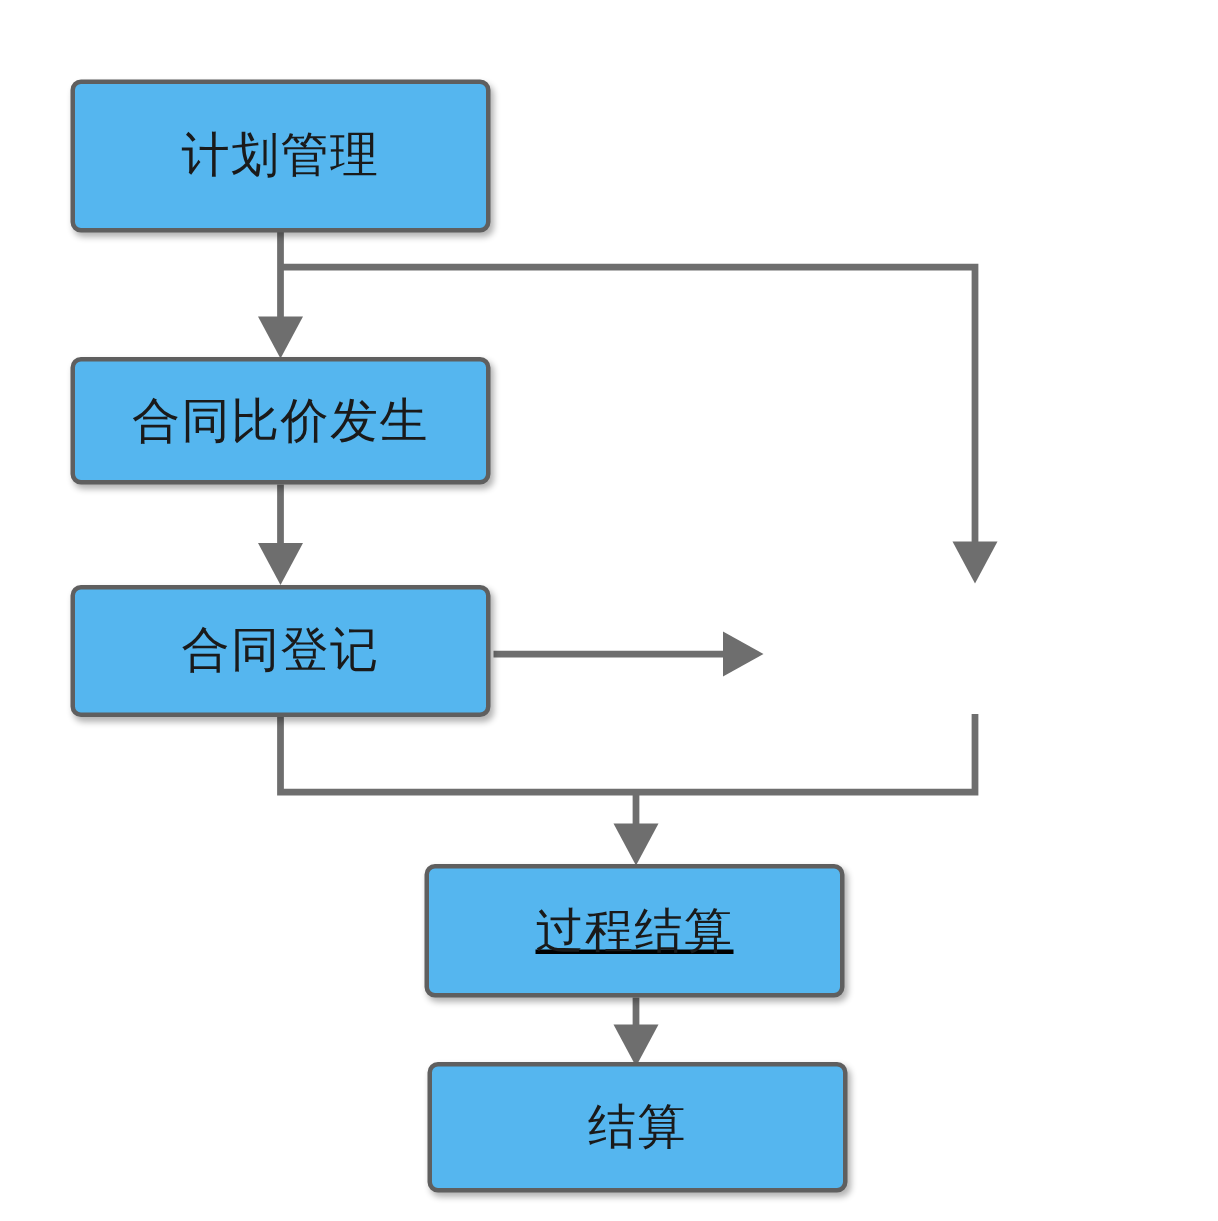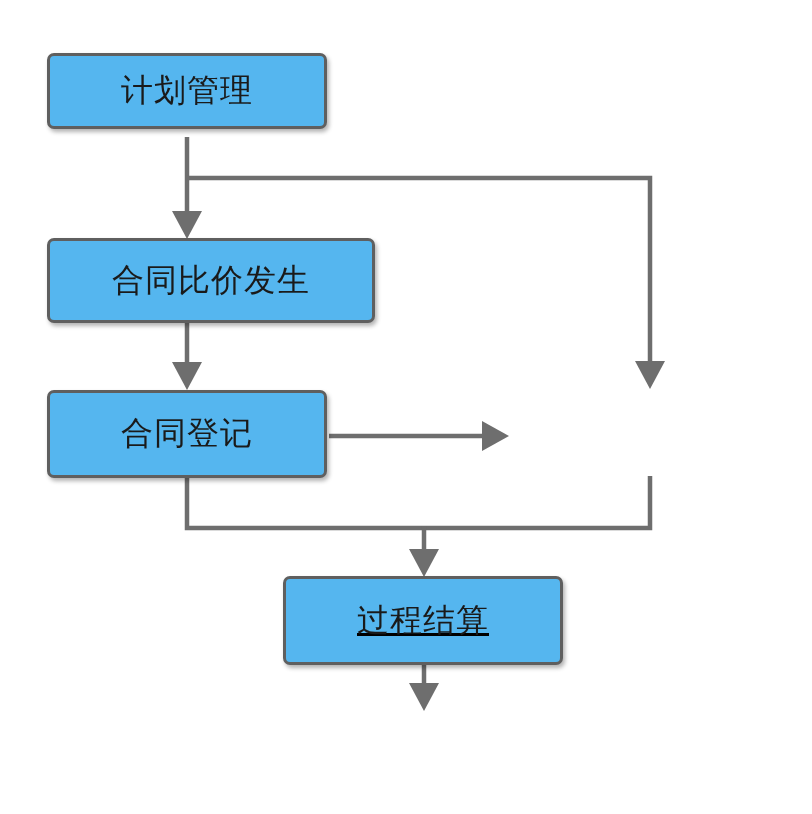--- a/index.html
+++ b/index.html
@@ -44,7 +44,7 @@
     letter-spacing: 1px;
     white-space: nowrap;
   }
-  .node-plan           { left: 47px;  top: 53px;  width: 280px; height: 76px; }
+  .node-plan           { left: 47px;  top: 53px;  width: 280px; height: 102px; }
   .node-compare        { left: 47px;  top: 238px; width: 328px; height: 85px; }
   .node-register       { left: 47px;  top: 390px; width: 280px; height: 88px; }
   .node-change         { left: 508px; top: 390px; width: 284px; height: 87px; }

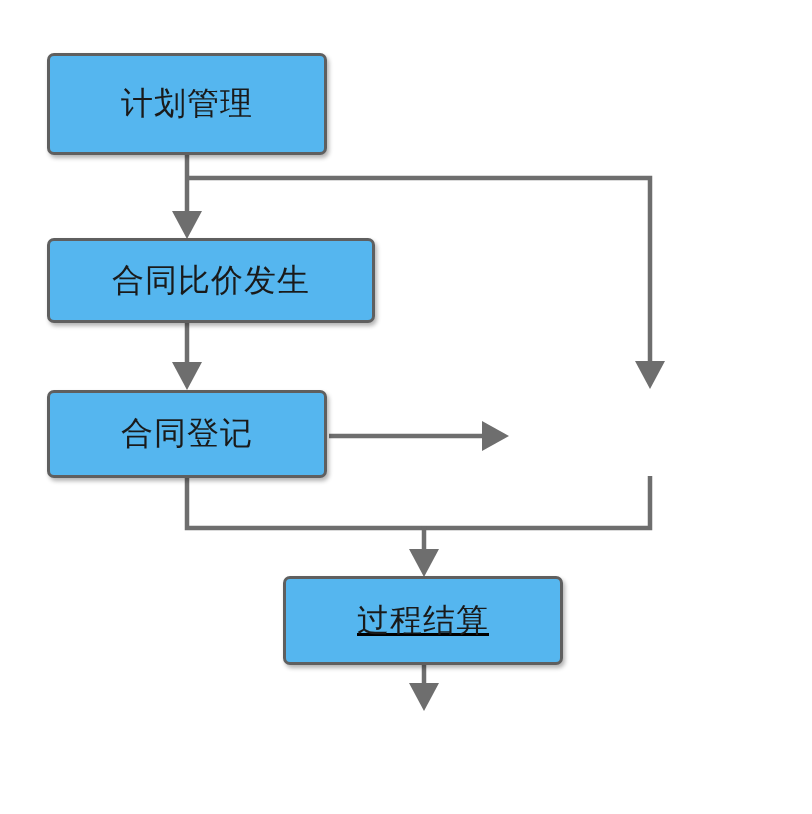--- a/index.html
+++ b/index.html
@@ -45,7 +45,7 @@
     white-space: nowrap;
   }
   .node-plan           { left: 47px;  top: 53px;  width: 280px; height: 102px; }
-  .node-compare        { left: 47px;  top: 238px; width: 328px; height: 85px; }
+  .node-compare        { left: 47px;  top: 238px; width: 280px; height: 85px; }
   .node-register       { left: 47px;  top: 390px; width: 280px; height: 88px; }
   .node-change         { left: 508px; top: 390px; width: 284px; height: 87px; }
   .node-process-settle { left: 283px; top: 576px; width: 280px; height: 89px; text-decoration: underline; }

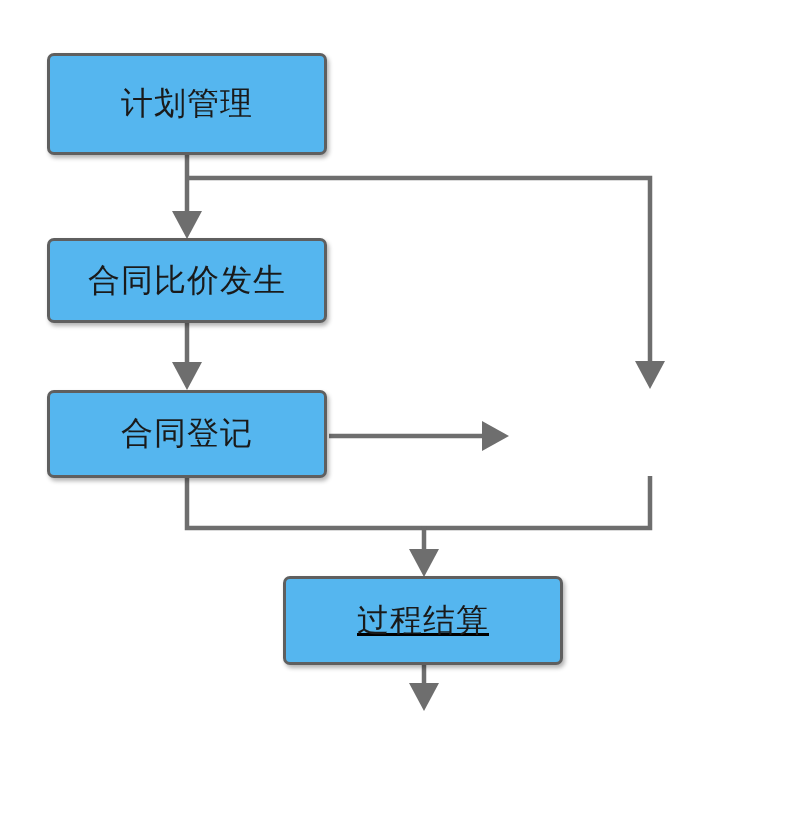--- a/index.html
+++ b/index.html
@@ -110,6 +110,9 @@
     <span class="node-label">过程结算</span>
   </div>
 
+  <div class="node node-settle">
+    <span class="node-label">结算</span>
+  </div>
 
 </div>
 

